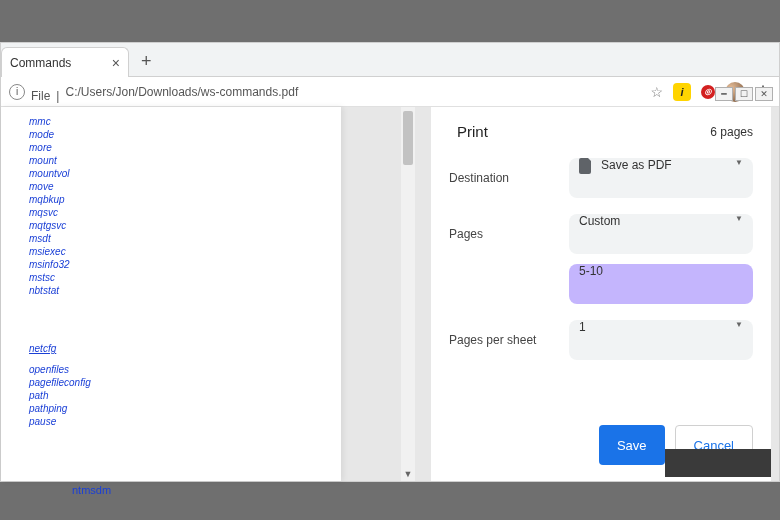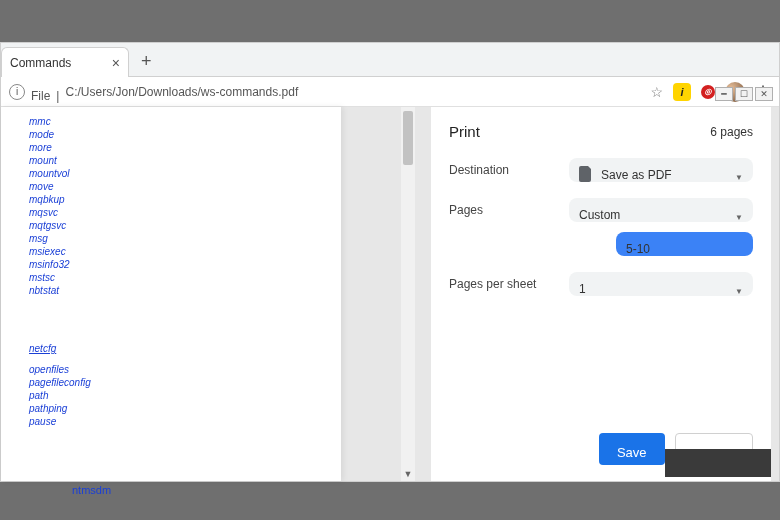--- a/index.html
+++ b/index.html
@@ -41,7 +41,7 @@
 
   .panel { position:absolute; right:8px; top:0; bottom:0; width:340px; background:#fff; }
   .panel-h { display:flex; justify-content:space-between; align-items:center; padding:16px 18px 10px; }
-  .panel-h .title { font-size:15px; color:#222; }
+  .panel-h .title { font-size:15px; color:#222;margin-left:8px; }
   .panel-h .count { font-size:12px; color:#333; }
   .row { display:flex; align-items:center; padding:8px 18px; }
   .row .label { width:120px; font-size:12px; color:#444; }

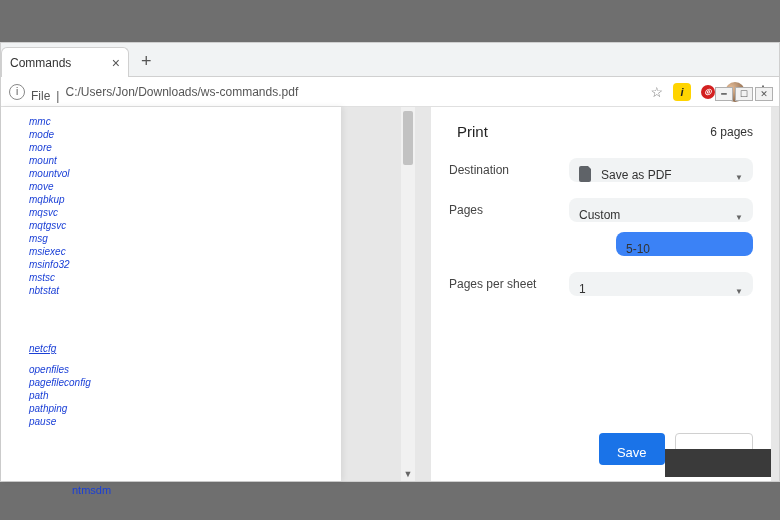--- a/index.html
+++ b/index.html
@@ -45,7 +45,7 @@
   .panel-h .count { font-size:12px; color:#333; }
   .row { display:flex; align-items:center; padding:8px 18px; }
   .row .label { width:120px; font-size:12px; color:#444; }
-  .row .ctl { flex:1; height:24px; background:#f1f3f4; border-radius:8px; display:flex; align-items:flex-end; padding:0 10px; font-size:12px; color:#333; position:relative;}
+  .row .ctl { flex:1; height:40px; background:#f1f3f4; border-radius:8px; display:flex; align-items:flex-start; padding:0 10px; font-size:12px; color:#333; position:relative;}
   .row .ctl .dd { position:absolute; right:10px; font-size:8px; color:#666;}
   .row .ctl svg { margin-right:8px; }
   .row .ctl.input { background:#3b82f6;margin-left:47px; }

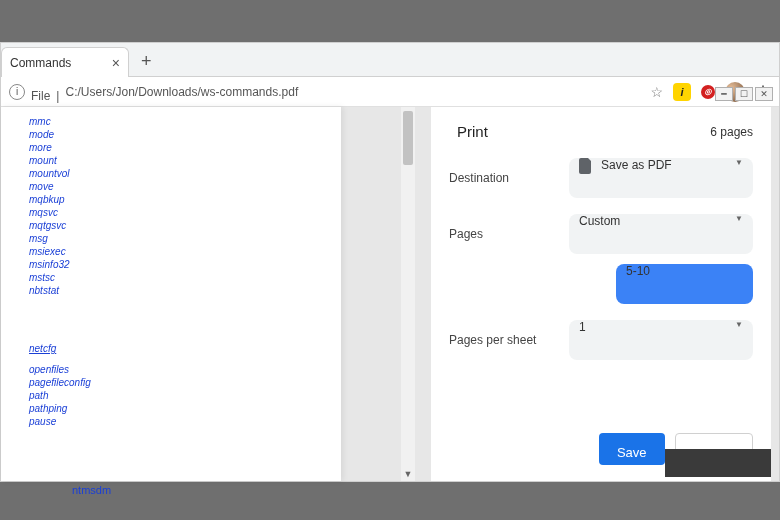--- a/index.html
+++ b/index.html
@@ -105,6 +105,7 @@
             <div class="cmd">mqbkup</div>
             <div class="cmd">mqsvc</div>
             <div class="cmd">mqtgsvc</div>
+            <div class="cmd">msdt</div>
             <div class="cmd">msg</div>
             <div class="cmd">msiexec</div>
             <div class="cmd">msinfo32</div>

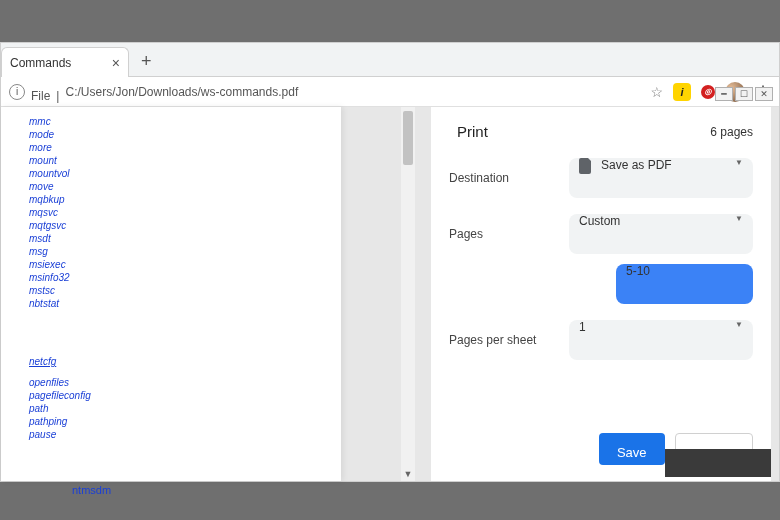--- a/index.html
+++ b/index.html
@@ -106,7 +106,6 @@
             <div class="cmd">mqsvc</div>
             <div class="cmd">mqtgsvc</div>
             <div class="cmd">msdt</div>
-            <div class="cmd">msg</div>
             <div class="cmd">msiexec</div>
             <div class="cmd">msinfo32</div>
             <div class="cmd">mstsc</div>

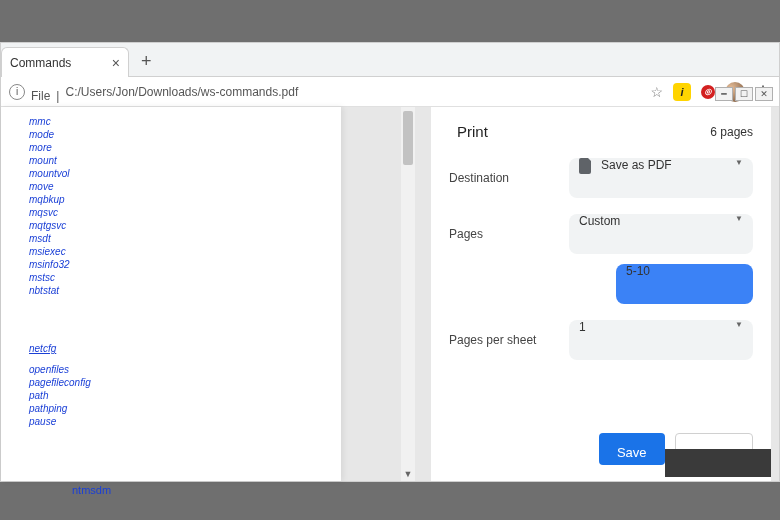--- a/index.html
+++ b/index.html
@@ -48,7 +48,7 @@
   .row .ctl { flex:1; height:40px; background:#f1f3f4; border-radius:8px; display:flex; align-items:flex-start; padding:0 10px; font-size:12px; color:#333; position:relative;}
   .row .ctl .dd { position:absolute; right:10px; font-size:8px; color:#666;}
   .row .ctl svg { margin-right:8px; }
-  .row .ctl.input { background:#3b82f6;margin-left:47px; }
+  .row .ctl.input { background:#c4b5fd; }
   .row.pages-input { padding-top:2px; }
   .row.pages-input .label { }
   .footer { position:absolute; bottom:16px; right:18px; display:flex; gap:10px; }

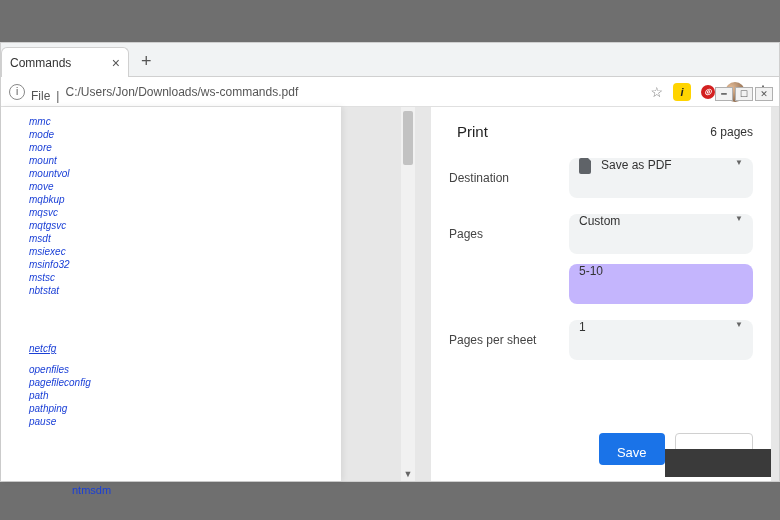--- a/index.html
+++ b/index.html
@@ -52,7 +52,7 @@
   .row.pages-input { padding-top:2px; }
   .row.pages-input .label { }
   .footer { position:absolute; bottom:16px; right:18px; display:flex; gap:10px; }
-  .btn { height:32px; padding:12px 18px; border-radius:4px; font-size:13px; display:flex; cursor:pointer; }
+  .btn { height:40px; padding:18px 18px; border-radius:4px; font-size:13px; display:flex; align-items:center; cursor:pointer; }
   .btn.primary { background:#1a73e8; color:#fff; }
   .btn.secondary { background:#fff; color:#1a73e8; border:1px solid #d0d0d0; }
   .darkstrip { position:absolute; right:8px; bottom:4px; width:106px; height:28px; background:#3a3a3a;}

